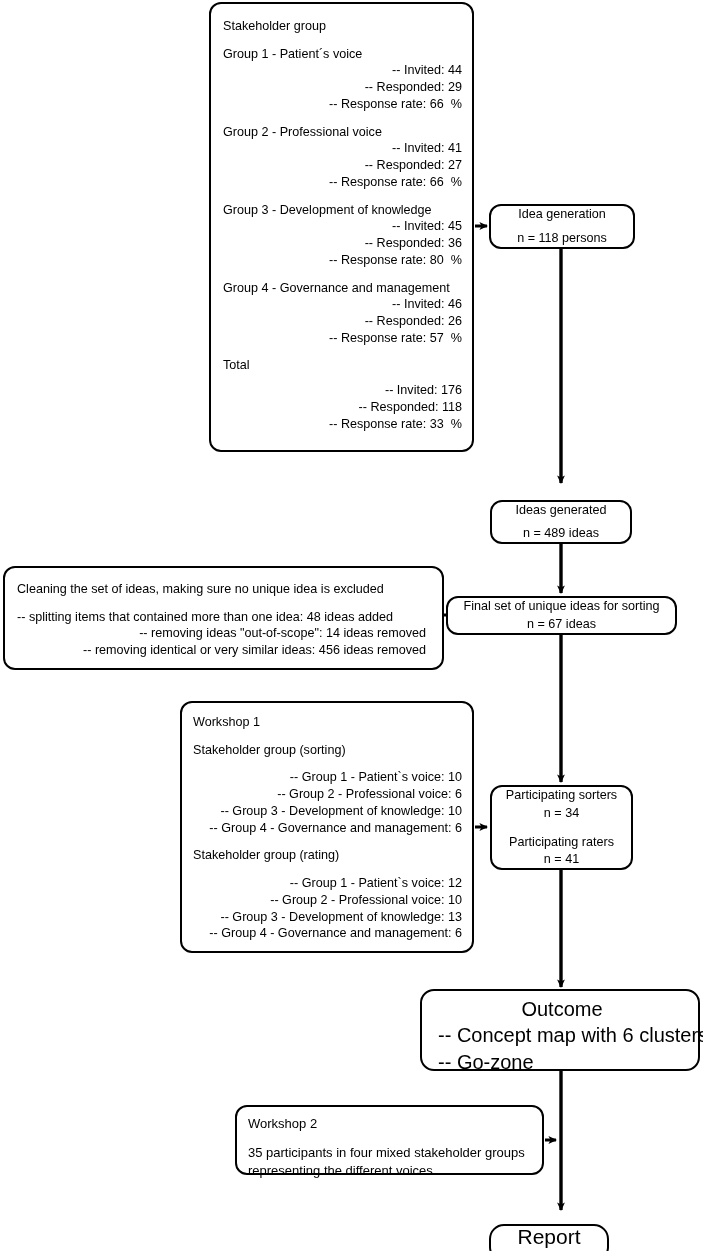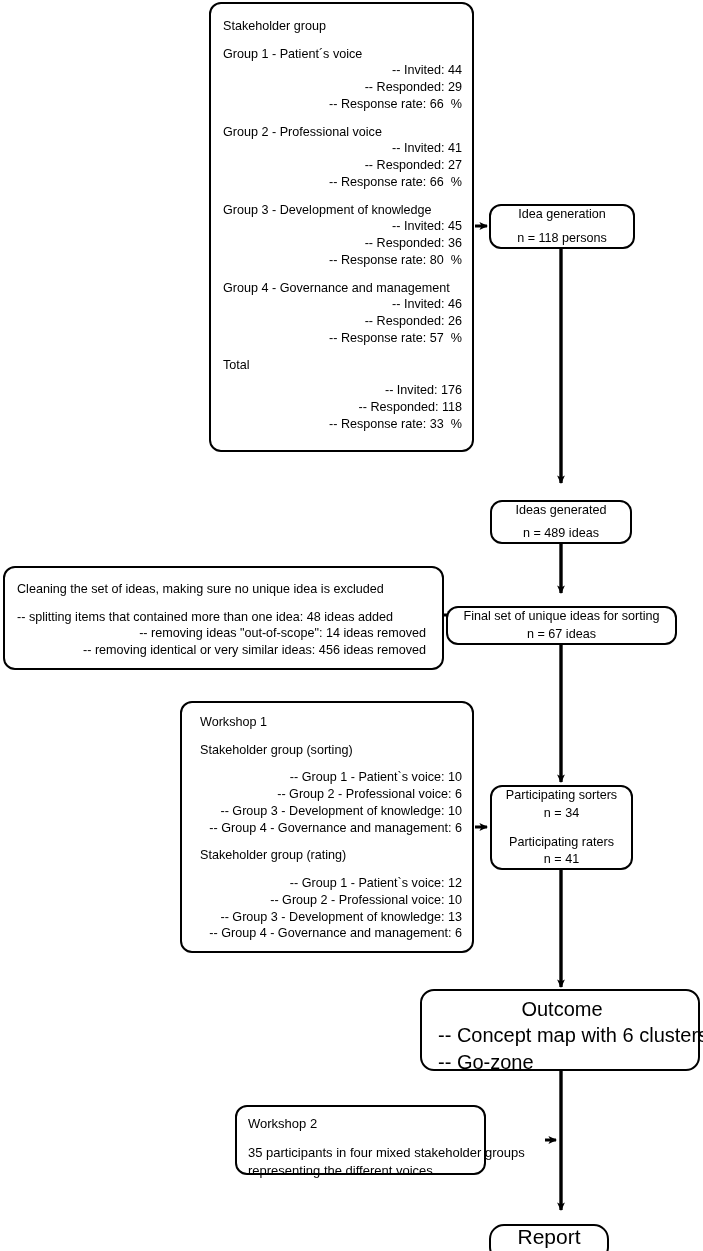--- a/index.html
+++ b/index.html
@@ -108,7 +108,7 @@
     </div>
   </div>
 
-  <div class="box" style="left:446px;top:596px;width:231px;height:39px;margin-top:10px;">
+  <div class="box" style="left:446px;top:596px;width:231px;height:39px;">
     <div class="ctrblock">
       <div class="ln c">Final set of unique ideas for sorting</div>
       <div class="ln c">n = 67 ideas</div>

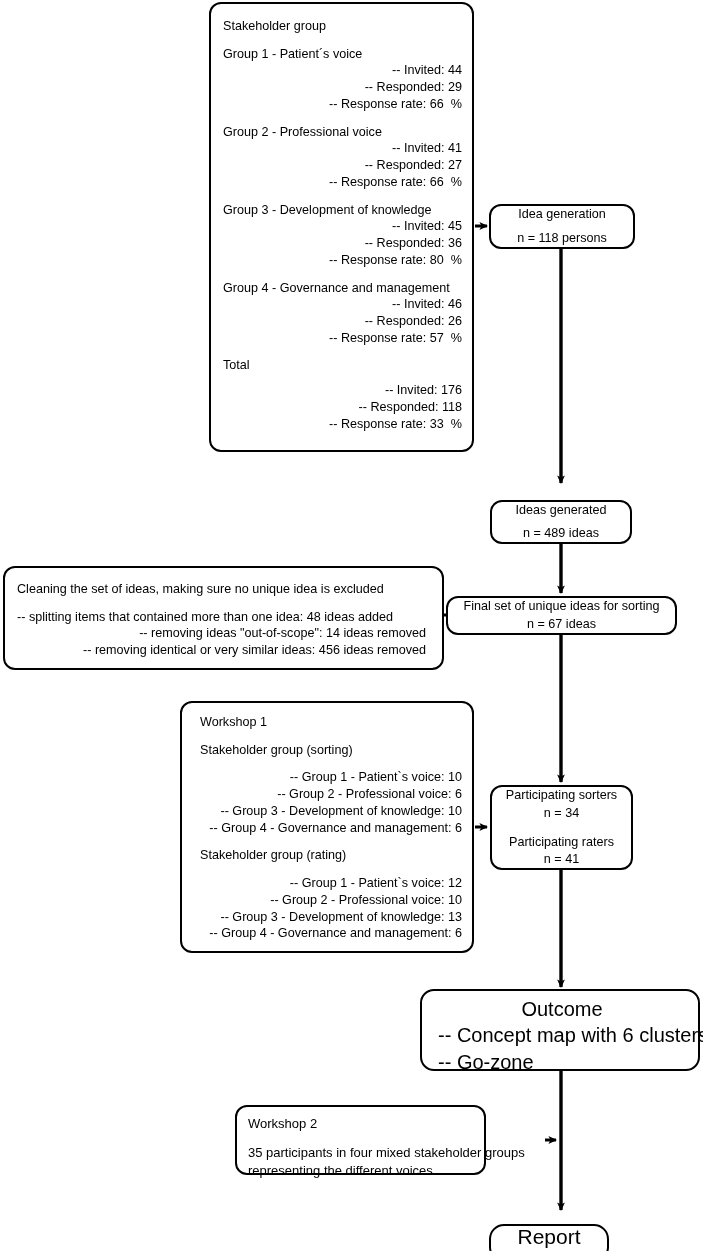--- a/index.html
+++ b/index.html
@@ -115,7 +115,7 @@
     </div>
   </div>
 
-  <div class="box" style="left:180px;top:701px;width:294px;height:252px;padding-left:7px;">
+  <div class="box" style="left:180px;top:701px;width:294px;height:252px;">
     <div class="pad" style="padding:11px 10px 10px 11px;">
       <div class="ln l">Workshop 1</div>
       <div class="gap"></div>

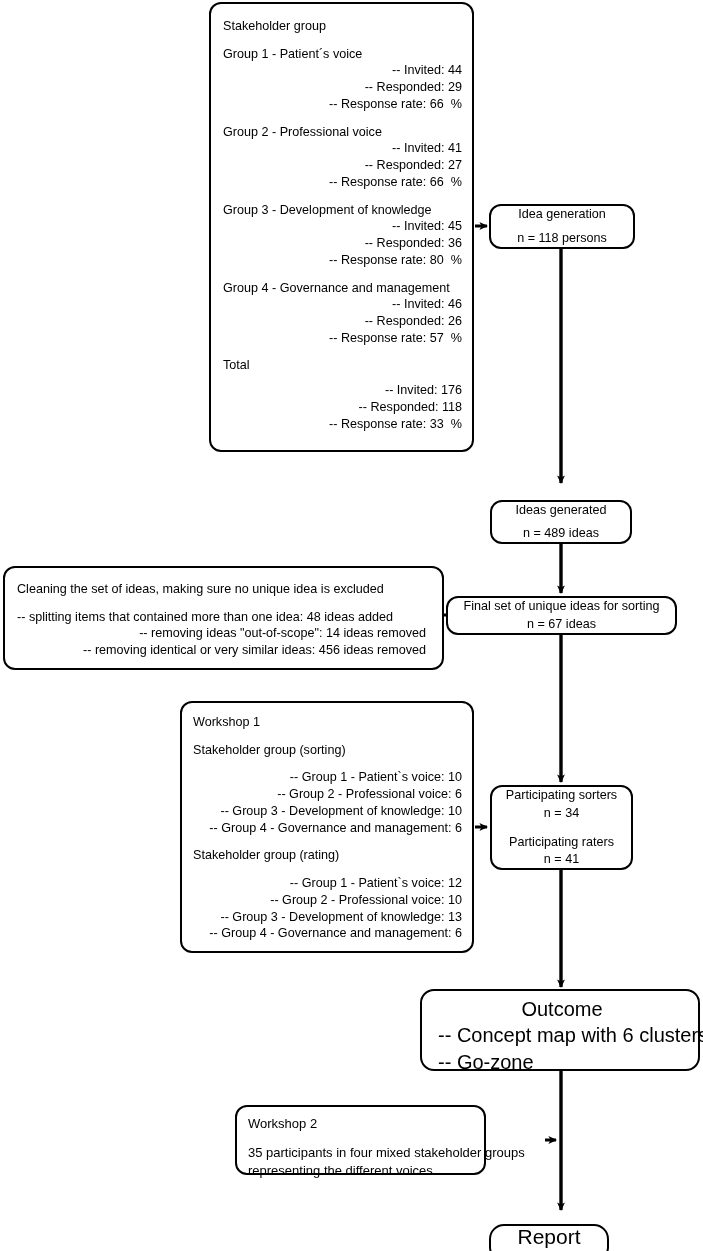--- a/index.html
+++ b/index.html
@@ -153,7 +153,7 @@
     </div>
   </div>
 
-  <div class="box" style="left:235px;top:1105px;width:251px;height:70px;">
+  <div class="box" style="left:235px;top:1105px;width:309px;height:70px;">
     <div class="pad" style="padding:8px 10px 8px 11px;">
       <div class="ln l mid">Workshop 2</div>
       <div class="gap"></div>

